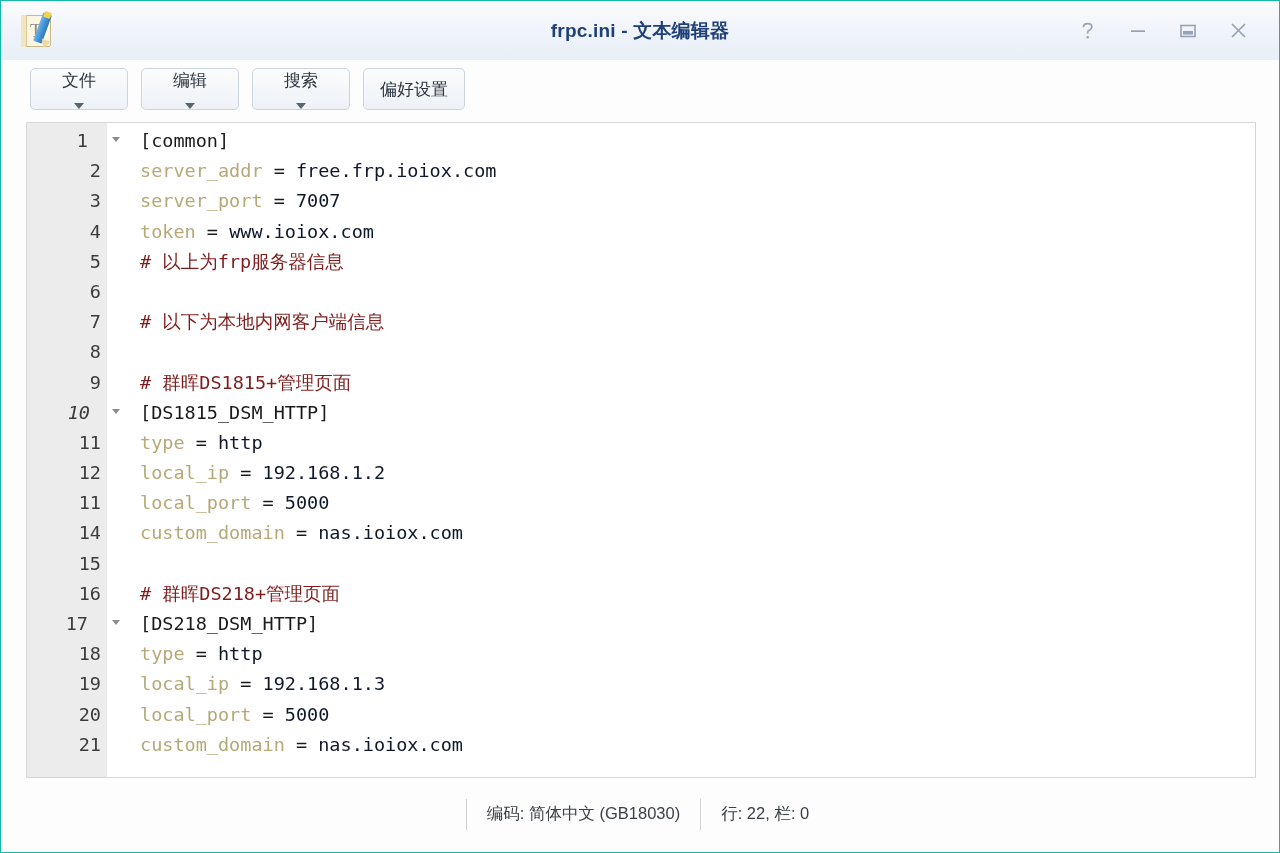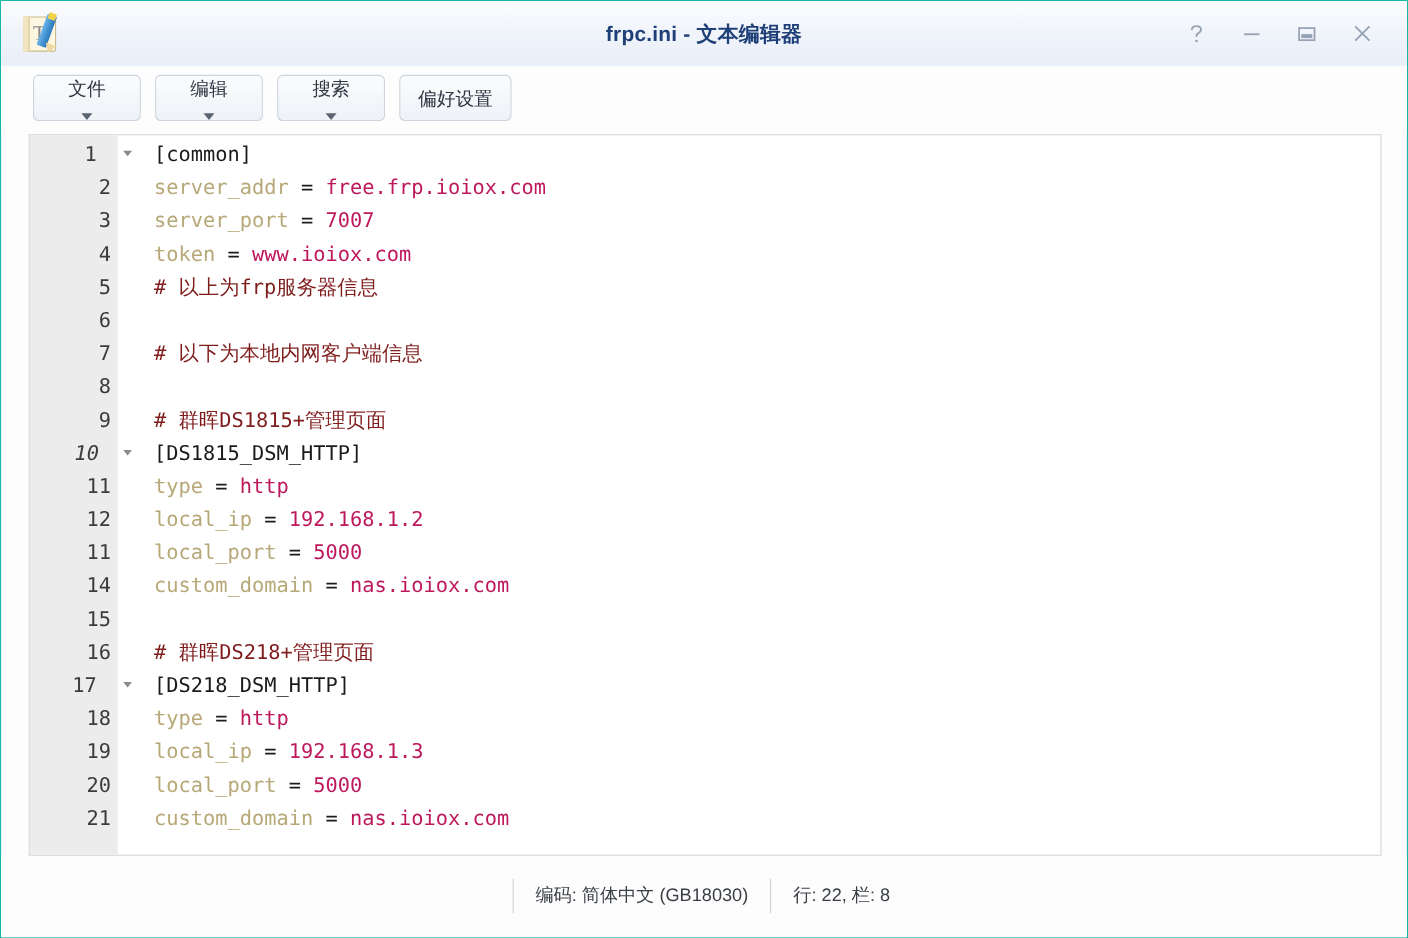--- a/index.html
+++ b/index.html
@@ -199,7 +199,7 @@
   .lines .cl { height: 30.2px; }
   .tok-key     { color: #b7a878; }
   .tok-section { color: #1a1a1a; }
-  .tok-val     { color: #be185d; margin-top: 12px; }
+  .tok-val     { color: #0f172a; margin-top: 12px; }
   .tok-comment { color: #7f1d1d; }
   .tok-op      { color: #1a1a1a; }
 

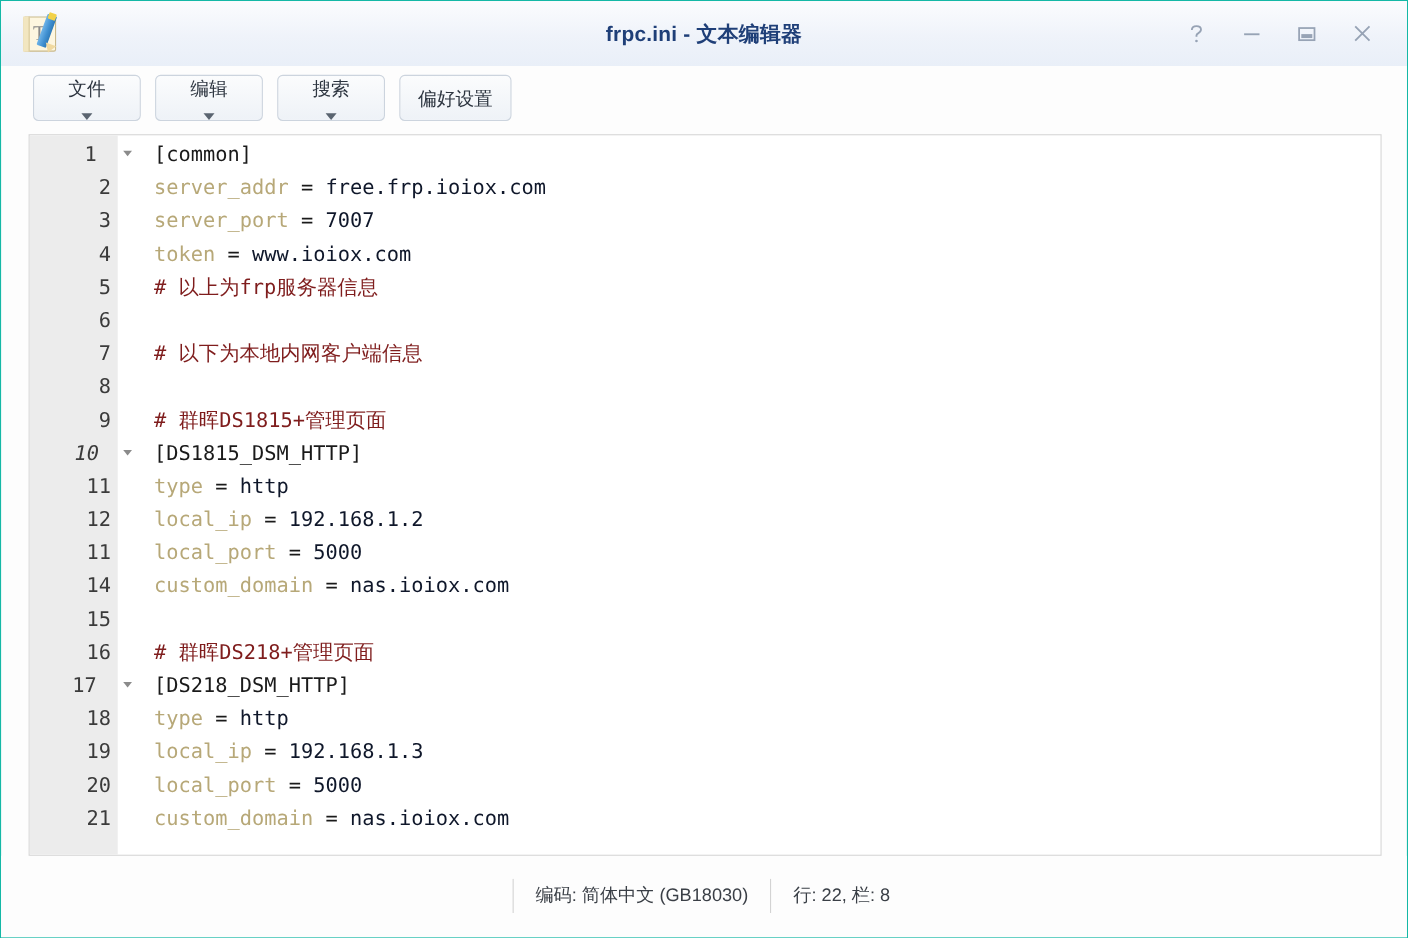--- a/index.html
+++ b/index.html
@@ -340,7 +340,7 @@
     <div class="sb-sep"></div>
     <div class="sb-text">编码: 简体中文 (GB18030)</div>
     <div class="sb-sep"></div>
-    <div class="sb-text">行: 22, 栏: 8</div>
+    <div class="sb-text">行: 22, 栏: 0</div>
   </div>
 
 </div>

